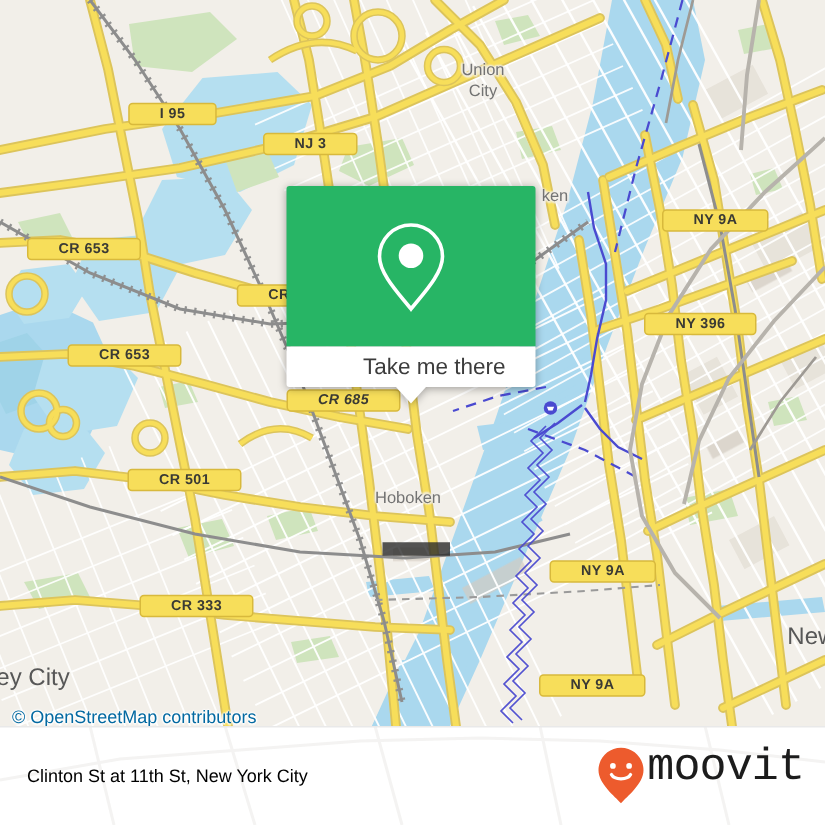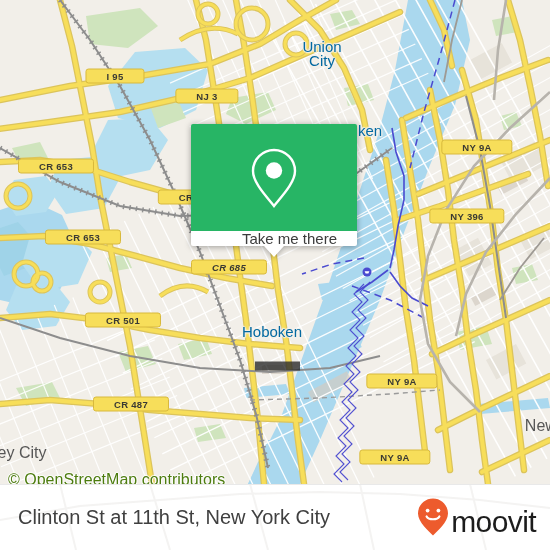--- a/index.html
+++ b/index.html
@@ -35,8 +35,8 @@
   
   .place{
     position:absolute;
-    color:#0369a1;
-    font-size:15px;
+    color:#737373;
+    font-size:11px;
     line-height:14px;
     text-align:center;
     white-space:pre;

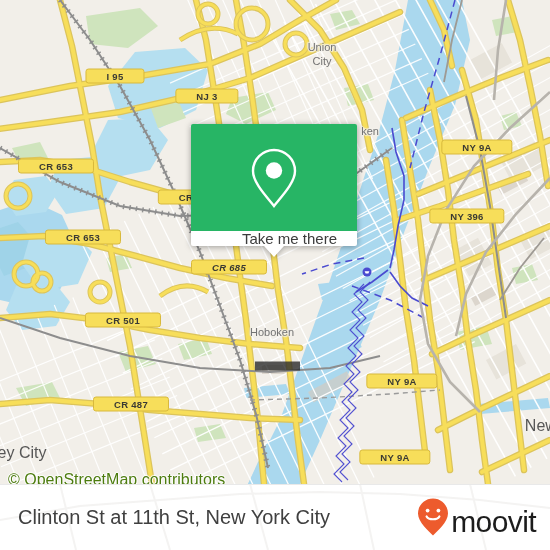--- a/index.html
+++ b/index.html
@@ -69,7 +69,7 @@
     border-radius:2px 2px 0 0;
   }
   .popup-foot{
-    height:15px;background:#fff;
+    height:27px;background:#fff;
     display:flex;align-items:center;justify-content:center;
     color:#3c3c3c;font-size:15px;
     border-radius:0 0 2px 2px;

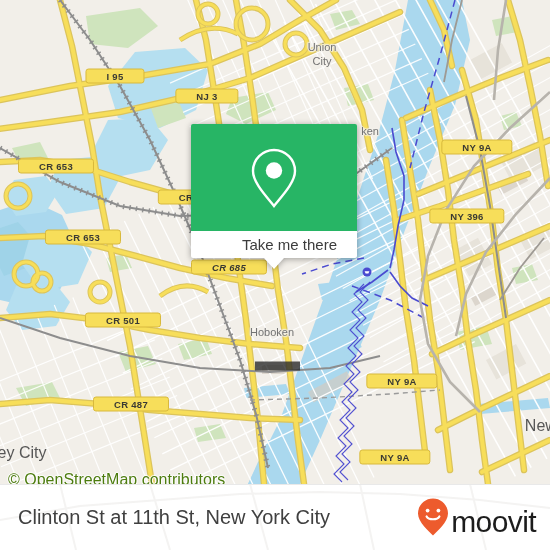--- a/index.html
+++ b/index.html
@@ -438,7 +438,7 @@
         <div class="shield" style="left: 83px; top: 237px;">CR 653</div>
         <div class="shield" style="left: 229px; top: 267px; font-style: italic;">CR 685</div>
         <div class="shield" style="left: 123px; top: 320px;">CR 501</div>
-        <div class="shield" style="left: 131px; top: 404px;">CR 487</div>
+        <div class="shield" style="left: 131px; top: 404px;">CR 333</div>
         <div class="shield" style="left: 477px; top: 147px;">NY 9A</div>
         <div class="shield" style="left: 467px; top: 216px;">NY 396</div>
         <div class="shield" style="left: 402px; top: 381px;">NY 9A</div>

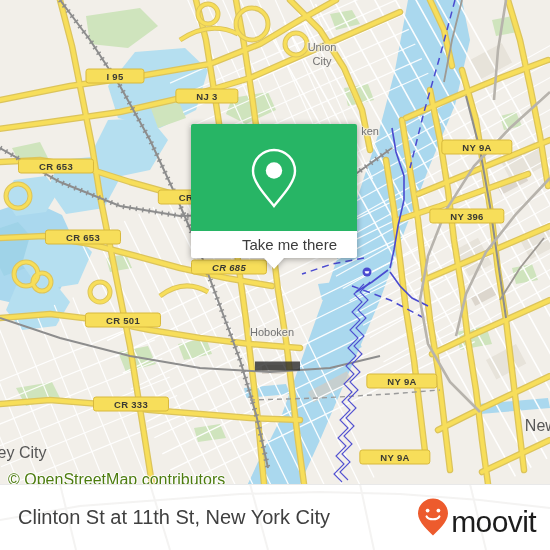--- a/index.html
+++ b/index.html
@@ -51,7 +51,7 @@
   
   .attribution{
     position:absolute;left:8px;top:471px;
-    font-size:16px;color:#4d7c0f;
+    font-size:12px;color:#0369a1;
     white-space:nowrap;
     text-shadow:1px 0 1px #fff,-1px 0 1px #fff,0 1px 1px #fff,0 -1px 1px #fff;
     z-index:40;

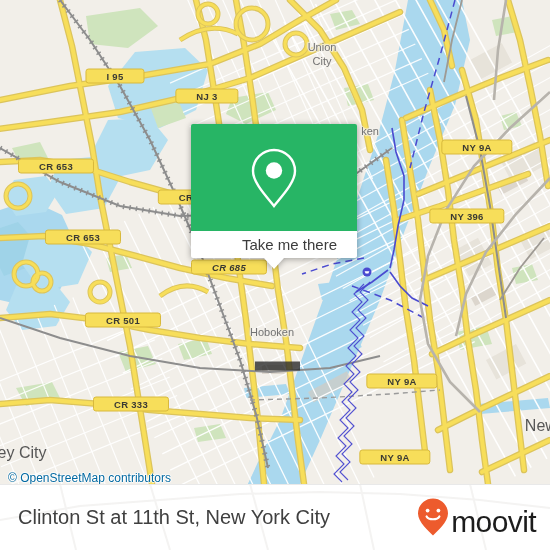--- a/index.html
+++ b/index.html
@@ -100,7 +100,7 @@
     display:flex;align-items:center;justify-content:space-between;
     padding:0 14px 0 18px;box-sizing:border-box;
   }
-  .footer-title{font-size:20px;color:#404040;white-space:nowrap;}
+  .footer-title{font-size:12px;color:#000000;white-space:nowrap;}
   .brand{display:flex;align-items:flex-end;gap:1px;}
   .brand-word{font-size:30px;color:#1c1c1c;letter-spacing:-.6px;line-height:30px;}
   .divider{position:absolute;left:0;top:0;width:550px;height:1px;background:#e9e9e9;}

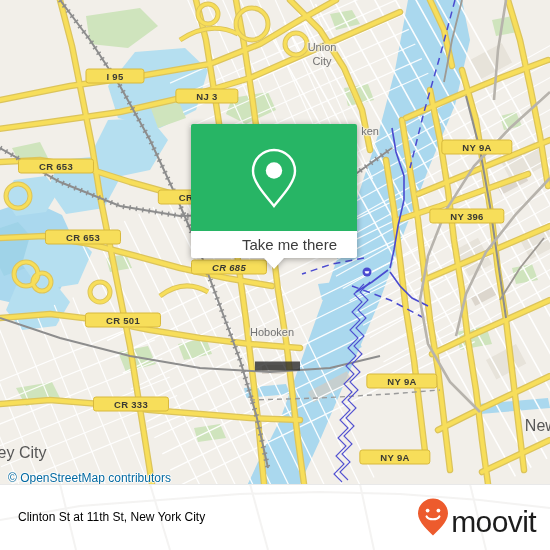--- a/index.html
+++ b/index.html
@@ -101,7 +101,7 @@
     padding:0 14px 0 18px;box-sizing:border-box;
   }
   .footer-title{font-size:12px;color:#000000;white-space:nowrap;}
-  .brand{display:flex;align-items:flex-end;gap:1px;}
+  .brand{display:flex;align-items:flex-start;gap:1px;font-family:Liberation Mono, monospace;}
   .brand-word{font-size:30px;color:#1c1c1c;letter-spacing:-.6px;line-height:30px;}
   .divider{position:absolute;left:0;top:0;width:550px;height:1px;background:#e9e9e9;}
 </style>

